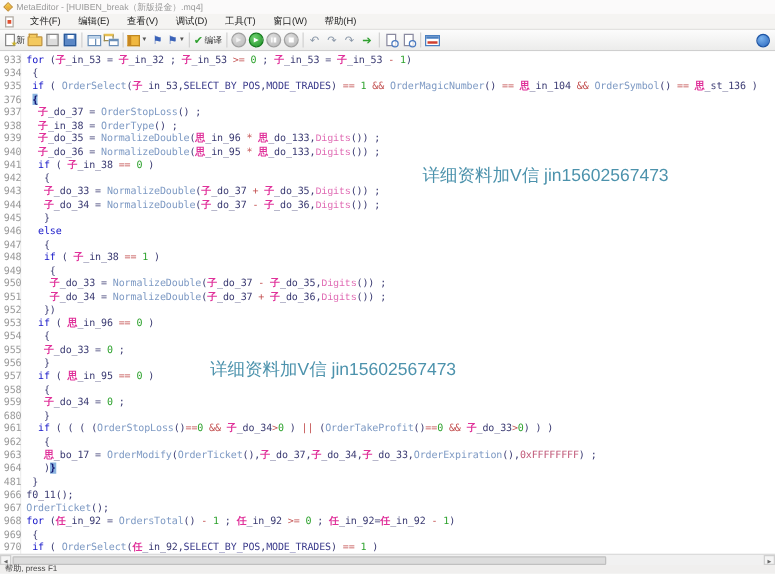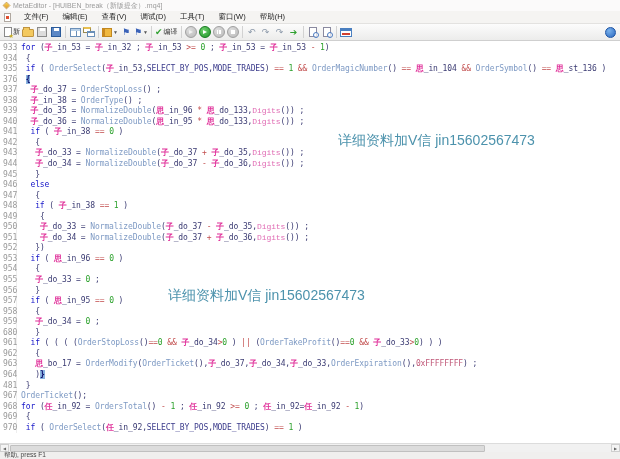--- a/index.html
+++ b/index.html
@@ -258,6 +258,7 @@
       <div class="code-line"><span class="gutter">963</span><span class="ltext"><span> </span><span> </span><span> </span><span class="tk-cn">思</span><span>_</span><span>b</span><span>o</span><span>_</span><span>1</span><span>7</span><span> </span><span>=</span><span> </span><span class="tk-fn">OrderModify</span><span>(</span><span class="tk-fn">OrderTicket</span><span>(</span><span>)</span><span>,</span><span class="tk-cn">子</span><span>_</span><span>d</span><span>o</span><span>_</span><span>3</span><span>7</span><span>,</span><span class="tk-cn">子</span><span>_</span><span>d</span><span>o</span><span>_</span><span>3</span><span>4</span><span>,</span><span class="tk-cn">子</span><span>_</span><span>d</span><span>o</span><span>_</span><span>3</span><span>3</span><span>,</span><span class="tk-fn">OrderExpiration</span><span>(</span><span>)</span><span>,</span><span class="tk-hex">0xFFFFFFFF</span><span>)</span><span> </span><span>;</span></span></div>
       <div class="code-line"><span class="gutter">964</span><span class="ltext"><span> </span><span> </span><span> </span><span>)</span><span class="tk-hl">}</span></span></div>
       <div class="code-line"><span class="gutter">481</span><span class="ltext"><span> </span><span>}</span></span></div>
+      <div class="code-line"><span class="gutter">966</span><span class="ltext"><span>f</span><span>0</span><span>_</span><span>1</span><span>1</span><span>(</span><span>)</span><span>;</span></span></div>
       <div class="code-line"><span class="gutter">967</span><span class="ltext"><span class="tk-fn">OrderTicket</span><span>(</span><span>)</span><span>;</span></span></div>
       <div class="code-line"><span class="gutter">968</span><span class="ltext"><span class="tk-kw">for</span><span> </span><span>(</span><span class="tk-cn">任</span><span>_</span><span>i</span><span>n</span><span>_</span><span>9</span><span>2</span><span> </span><span>=</span><span> </span><span class="tk-fn">OrdersTotal</span><span>(</span><span>)</span><span> </span><span class="tk-op">-</span><span> </span><span class="tk-num">1</span><span> </span><span>;</span><span> </span><span class="tk-cn">任</span><span>_</span><span>i</span><span>n</span><span>_</span><span>9</span><span>2</span><span> </span><span class="tk-op">&gt;=</span><span> </span><span class="tk-num">0</span><span> </span><span>;</span><span> </span><span class="tk-cn">任</span><span>_</span><span>i</span><span>n</span><span>_</span><span>9</span><span>2</span><span>=</span><span class="tk-cn">任</span><span>_</span><span>i</span><span>n</span><span>_</span><span>9</span><span>2</span><span> </span><span class="tk-op">-</span><span> </span><span class="tk-num">1</span><span>)</span></span></div>
       <div class="code-line"><span class="gutter">969</span><span class="ltext"><span> </span><span>{</span></span></div>

